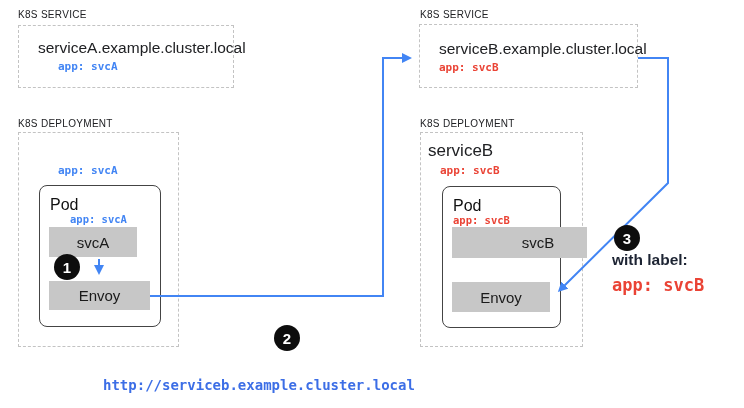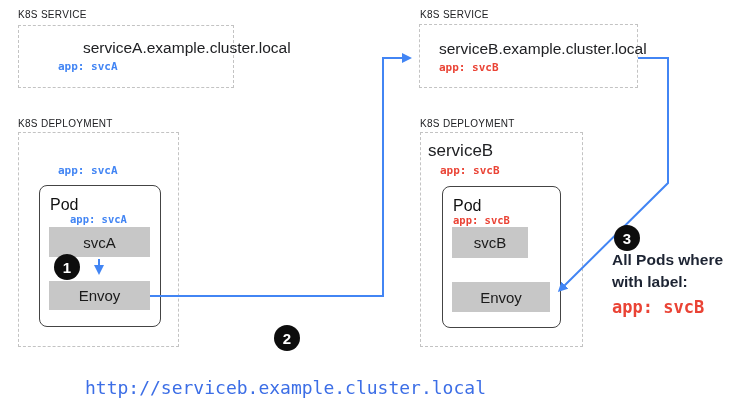--- a/index.html
+++ b/index.html
@@ -34,7 +34,7 @@
 
   <div class="kind-label" style="left:18px;top:9px;">K8S SERVICE</div>
   <div class="dashed-box" style="left:18px;top:25px;width:216px;height:63px;"></div>
-  <div class="svc-name" style="left:38px;top:39px;margin-left:45px;">serviceA.example.cluster.local</div>
+  <div class="svc-name" style="left:38px;top:39px;">serviceA.example.cluster.local</div>
   <div class="mono-label blue" style="left:38px;top:60px;">app: svcA</div>
 
   <div class="kind-label" style="left:420px;top:9px;">K8S SERVICE</div>

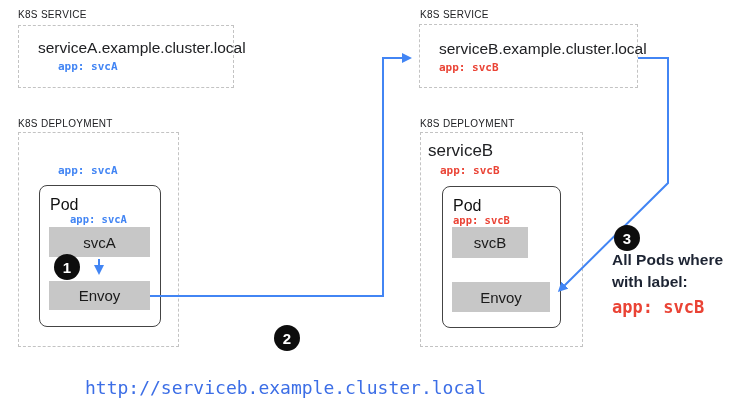--- a/index.html
+++ b/index.html
@@ -49,7 +49,7 @@
   <div class="pod-box" style="left:39px;top:185px;width:122px;height:142px;"></div>
   <div class="pod-title" style="left:50px;top:196px;">Pod</div>
   <div class="mono-label pod-selector blue" style="left:50px;top:213px;">app: svcA</div>
-  <div class="container-box" style="left:49px;top:227px;width:101px;height:30px;">svcA</div>
+  <div class="container-box" style="left:49px;top:227px;width:88px;height:30px;">svcA</div>
   <div class="container-box" style="left:49px;top:281px;width:101px;height:29px;">Envoy</div>
 
   <div class="kind-label" style="left:420px;top:118px;">K8S DEPLOYMENT</div>

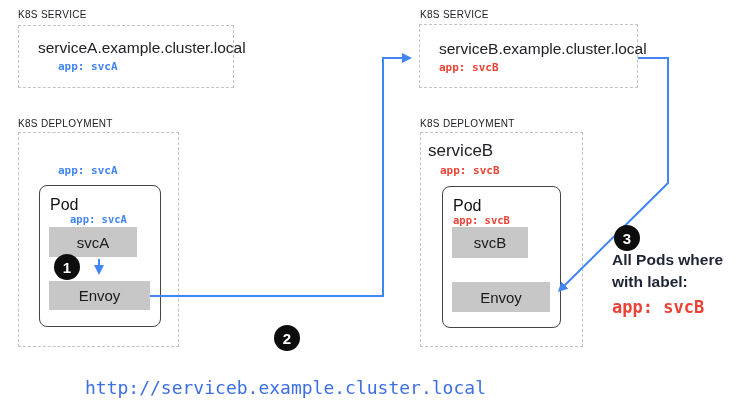--- a/index.html
+++ b/index.html
@@ -60,7 +60,7 @@
   <div class="pod-box" style="left:442px;top:186px;width:119px;height:142px;"></div>
   <div class="pod-title" style="left:453px;top:197px;">Pod</div>
   <div class="mono-label pod-selector red" style="left:453px;top:214px;">app: svcB</div>
-  <div class="container-box" style="left:452px;top:227px;width:76px;height:31px;">svcB</div>
+  <div class="container-box" style="left:452px;top:227px;width:98px;height:31px;padding-left:37px;">svcB</div>
   <div class="container-box" style="left:452px;top:282px;width:98px;height:30px;">Envoy</div>
 
   <svg id="connector-layer" viewBox="0 0 744 408" xmlns="http://www.w3.org/2000/svg">

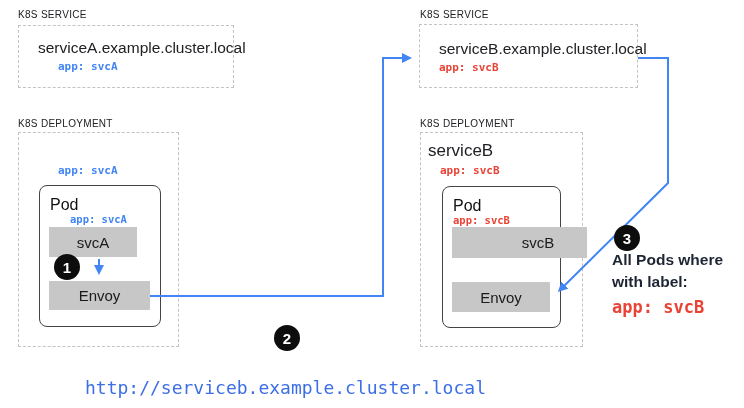--- a/index.html
+++ b/index.html
@@ -79,7 +79,6 @@
   <div class="badge" style="left:614px;top:225px;">3</div>
 
   <div class="annotation">
-    <div>All Pods where</div>
     <div>with label:</div>
     <div class="ann-selector red">app: svcB</div>
   </div>

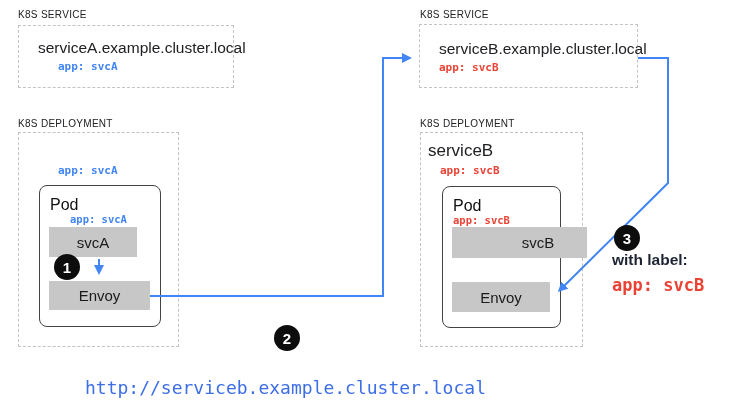--- a/index.html
+++ b/index.html
@@ -24,8 +24,8 @@
   #connector-layer{position:absolute;left:0;top:0;width:744px;height:408px;z-index:5;pointer-events:none;}
   .annotation{position:absolute;left:612px;top:249px;font-size:15.5px;font-weight:bold;color:#1d2433;line-height:22px;}
   .annotation .ann-selector{font-family:"DejaVu Sans Mono",monospace;font-size:17px;margin-top:3px;}
-  .url-text{position:absolute;left:85px;top:377px;font-family:"DejaVu Sans Mono",monospace;
-    font-weight:normal;font-size:18px;color:#3c6ee6;white-space:nowrap;}
+  .url-text{position:absolute;left:103px;top:377px;font-family:"DejaVu Sans Mono",monospace;
+    font-weight:bold;font-size:14px;color:#3c6ee6;white-space:nowrap;}
 </style>
 </head>
 <body>

